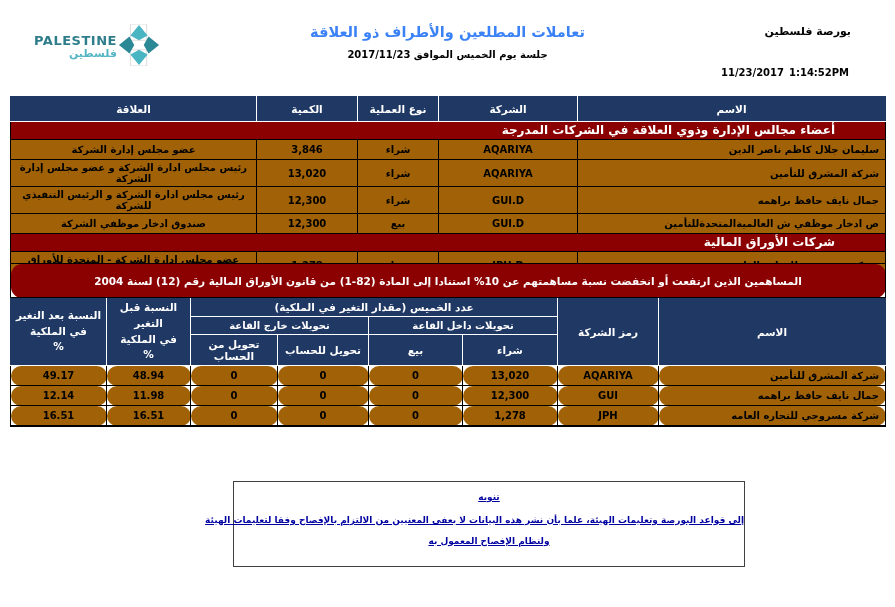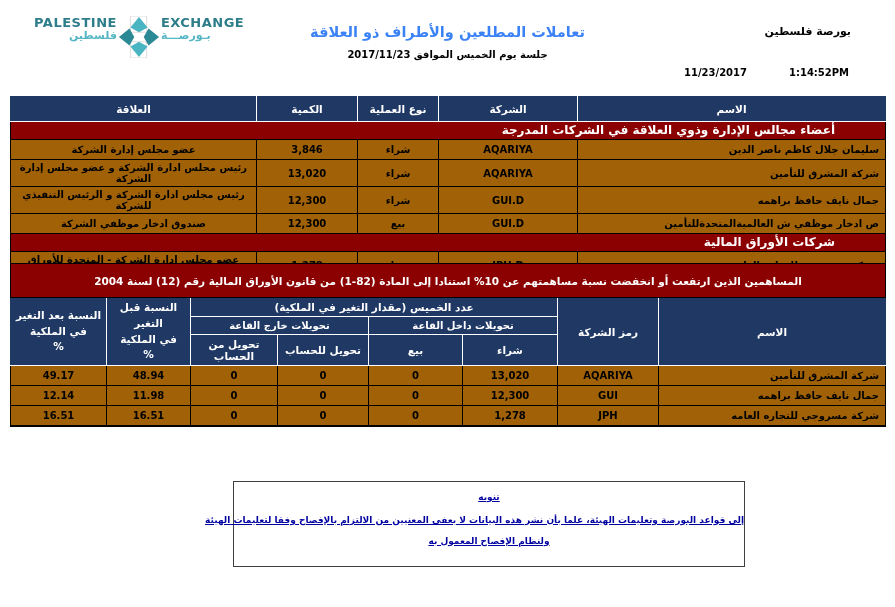--- a/index.html
+++ b/index.html
@@ -6,7 +6,7 @@
   body{width:895px;height:607px;position:relative;font-family:"DejaVu Sans",sans-serif;overflow:hidden;}
 
   
-  .logo{position:absolute;left:34px;top:16px;display:flex;}
+  .logo{position:absolute;left:34px;top:24px;display:flex;align-items:center;}
   .logo-col{display:flex;flex-direction:column;line-height:1.1;}
   .logo-col.l{align-items:flex-end;}
   .logo-col.r{align-items:flex-start;}

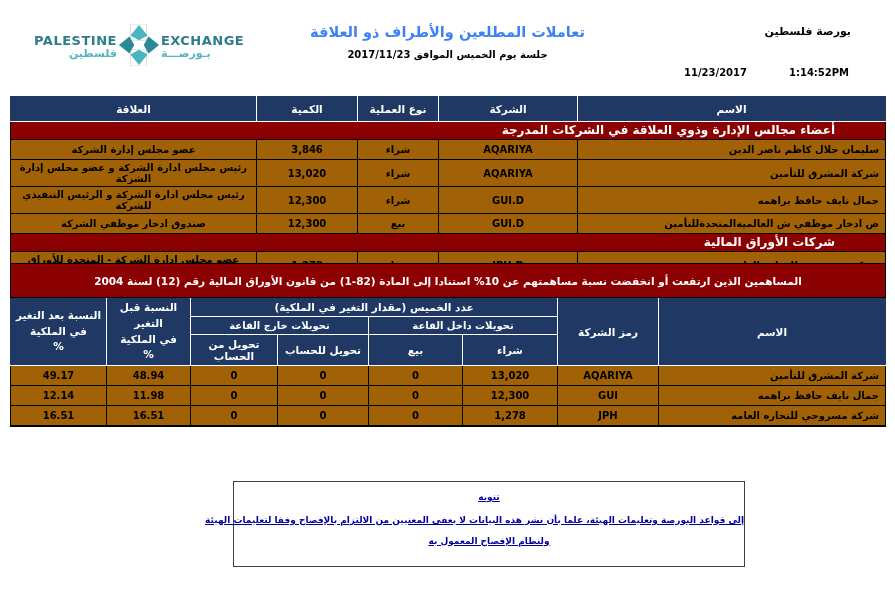--- a/index.html
+++ b/index.html
@@ -64,10 +64,6 @@
       <polygon points="1,22 12,13 17,22 12,31" fill="#2b8895"></polygon>
     </svg>
   </span>
-  <div class="logo-col r">
-    <span class="logo-en">EXCHANGE</span>
-    <span class="logo-ar">بـورصـــة</span>
-  </div>
 </div>
 
 <div class="title-wrap">

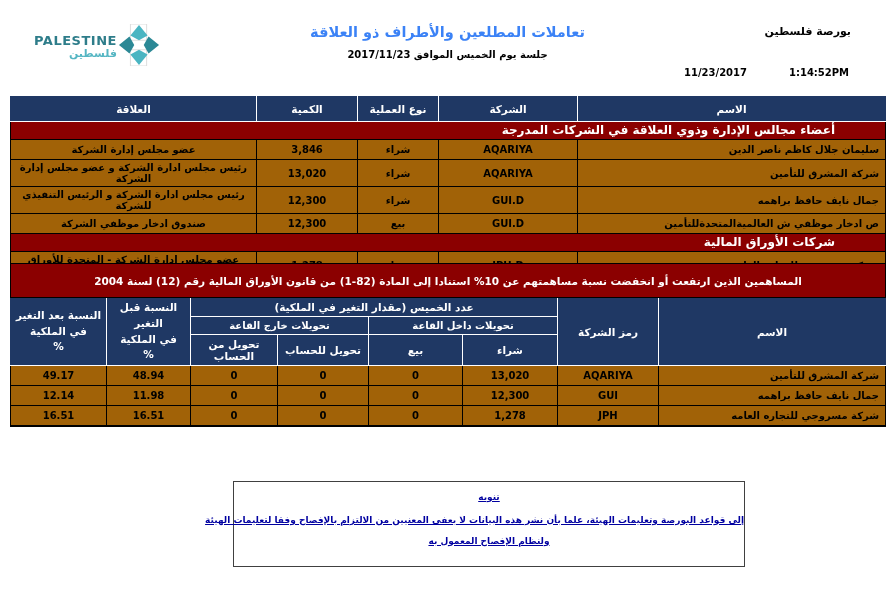--- a/index.html
+++ b/index.html
@@ -19,7 +19,7 @@
   .r-subtitle{font-size:10px;font-weight:bold;color:#000;direction:rtl;margin-top:9px;}
 
   .corner-name{position:absolute;top:25px;right:44px;font-size:11px;font-weight:bold;direction:rtl;}
-  .corner-date{position:absolute;top:67px;left:684px;font-size:10px;font-weight:bold;}
+  .corner-date{position:absolute;top:67px;left:721px;font-size:10px;font-weight:bold;}
   .corner-time{position:absolute;top:67px;left:789px;font-size:10px;font-weight:bold;}
 
   

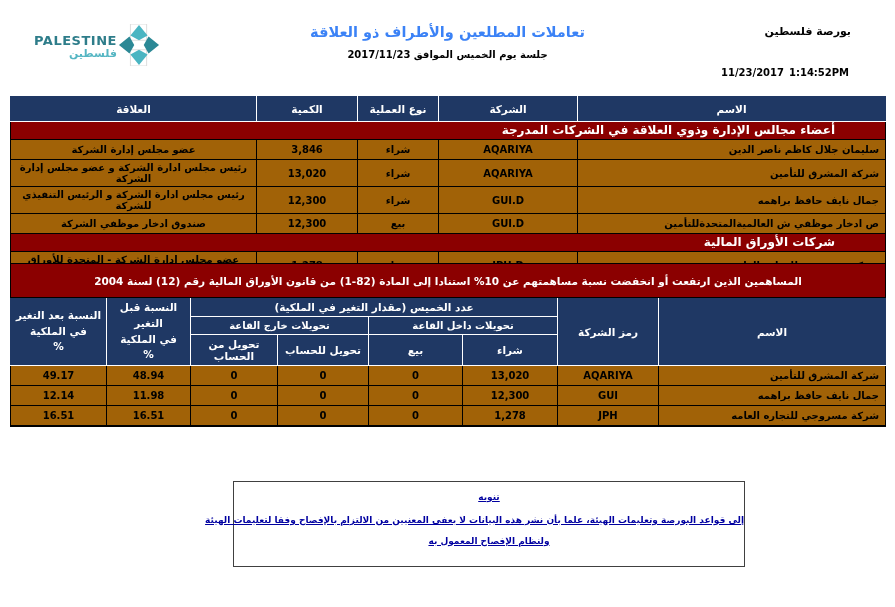--- a/index.html
+++ b/index.html
@@ -39,7 +39,7 @@
   .t2 tr.h1 th{height:13px;}
   .t2 tr.h2 th{height:12px;font-size:10px;}
   .t2 tr.h3 th{height:15px;}
-  .t2 td{height:16px;}
+  .t2 td{height:16px;border-radius:11px;}
 
   
   .notice{position:absolute;left:233px;top:481px;width:512px;height:86px;border:1px solid #404040;box-sizing:border-box;direction:rtl;display:flex;flex-direction:column;padding-top:10px;background:#fff;}

